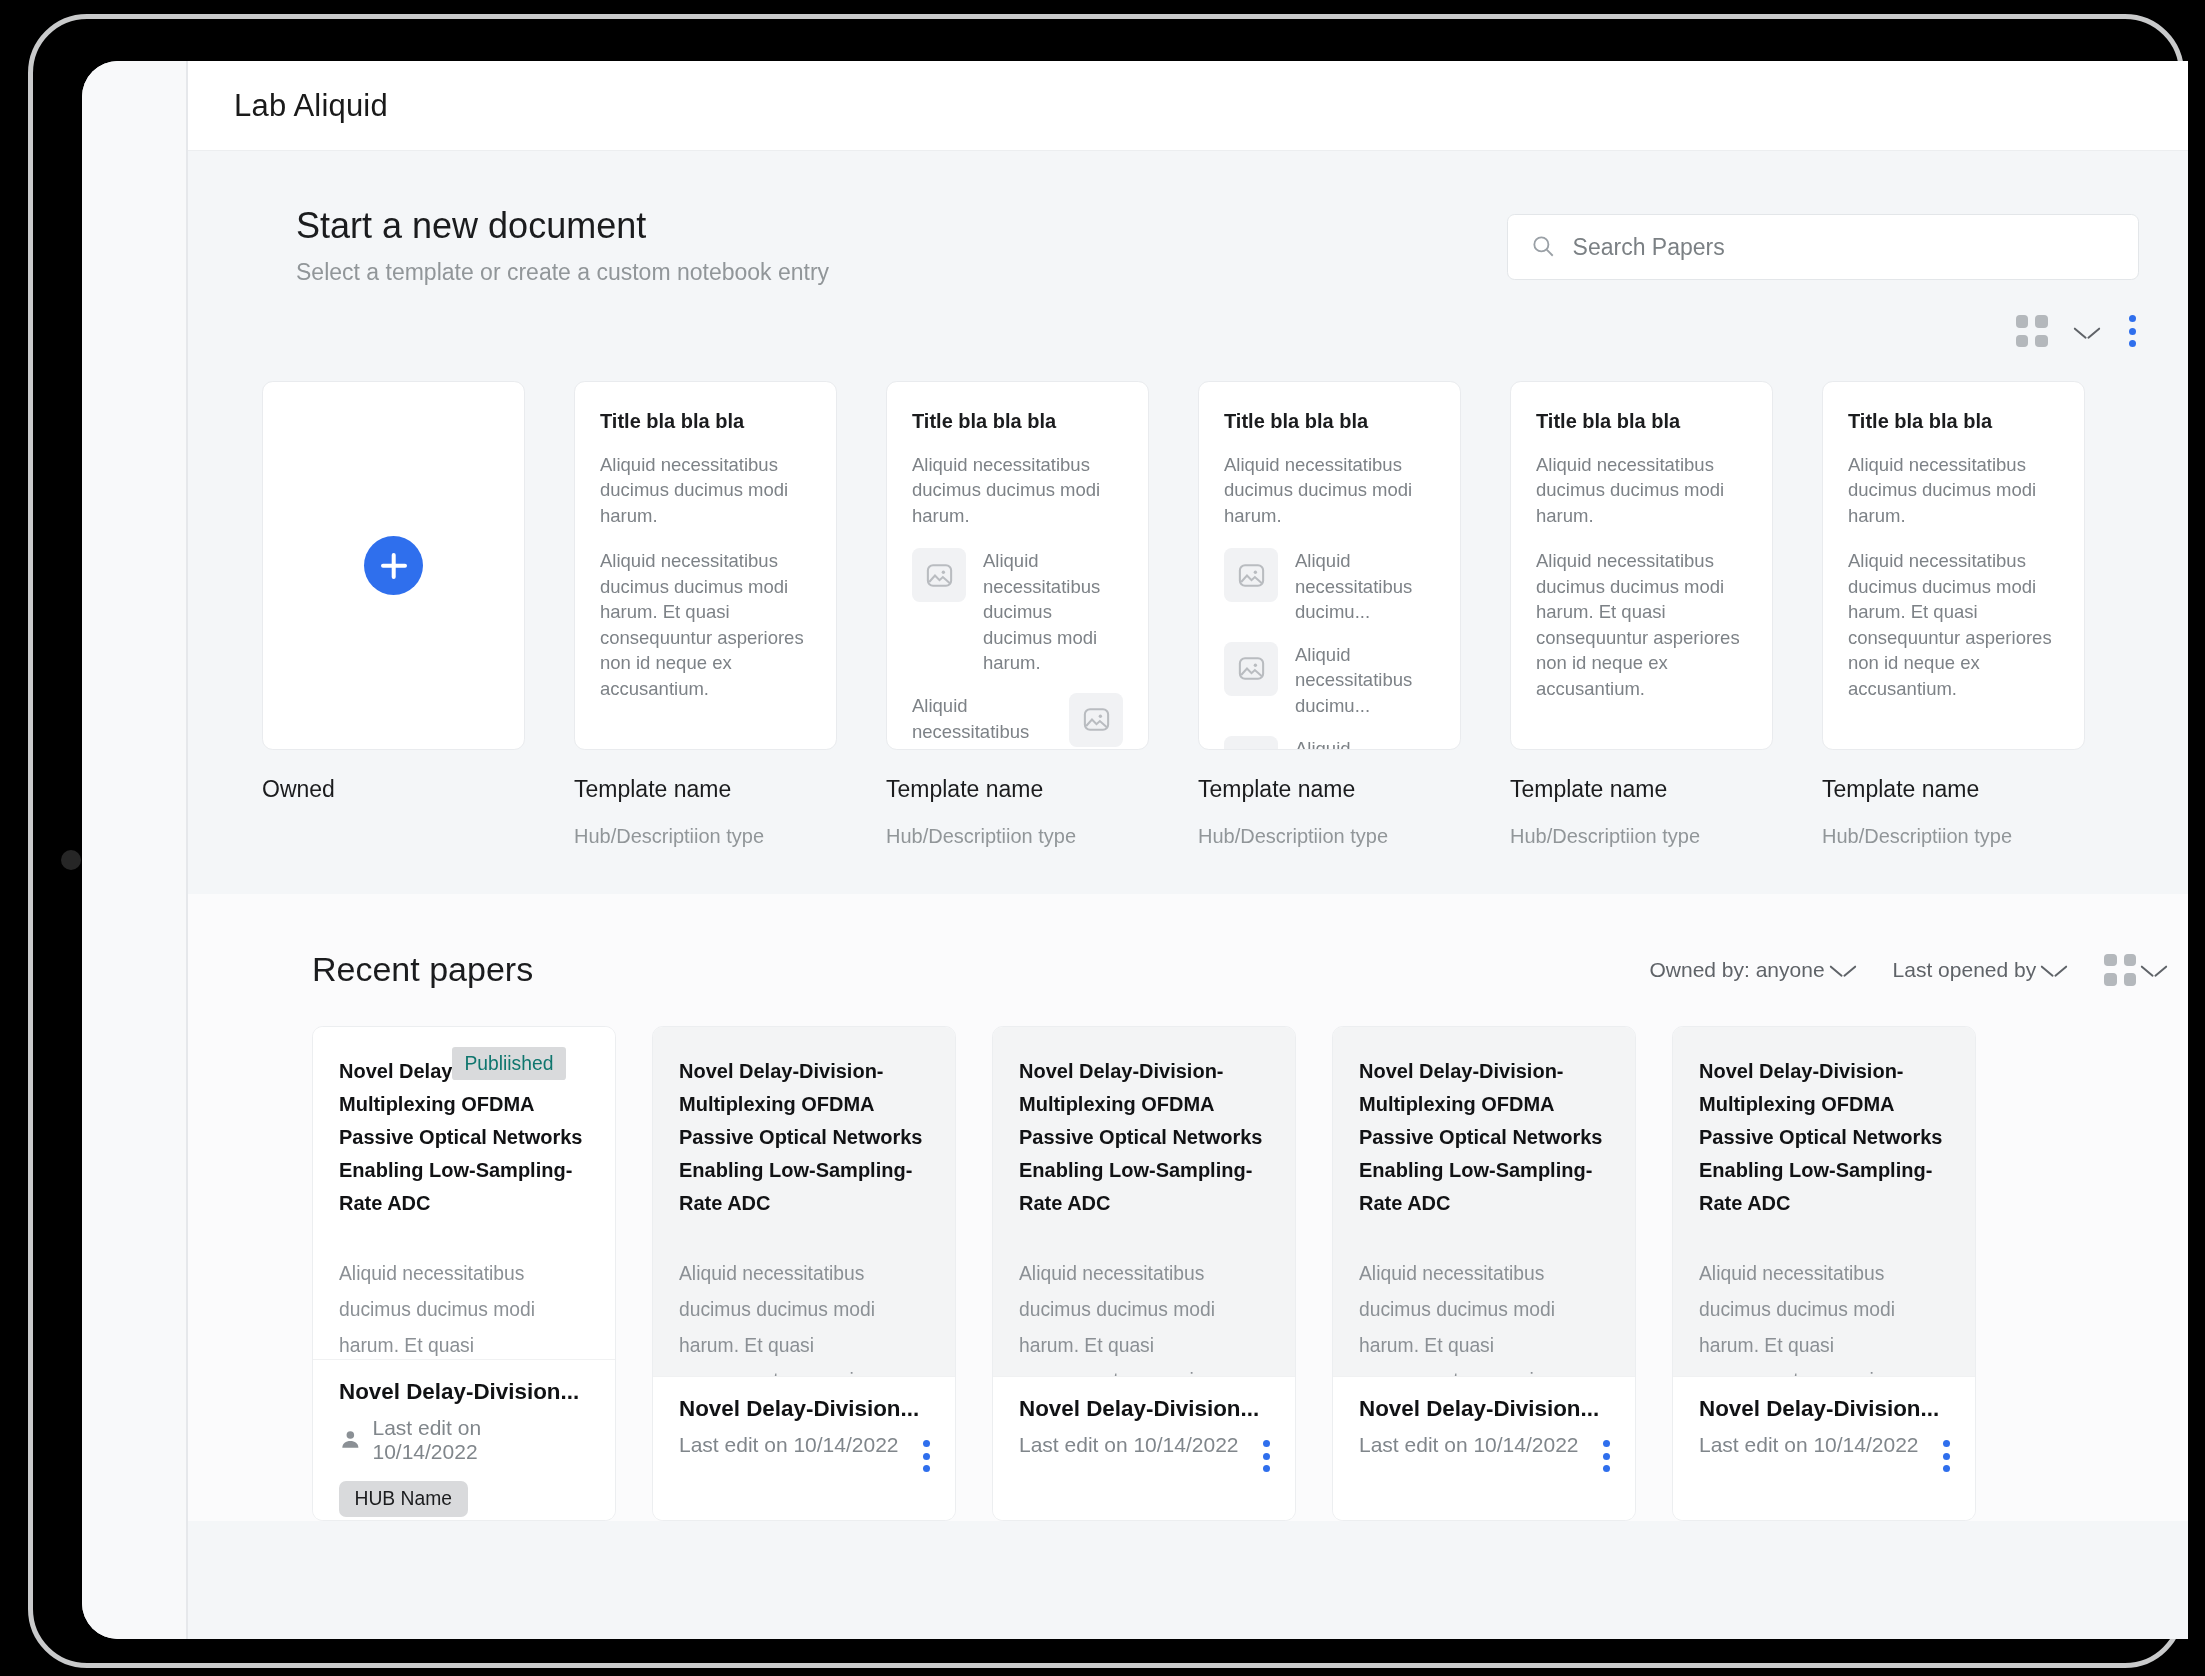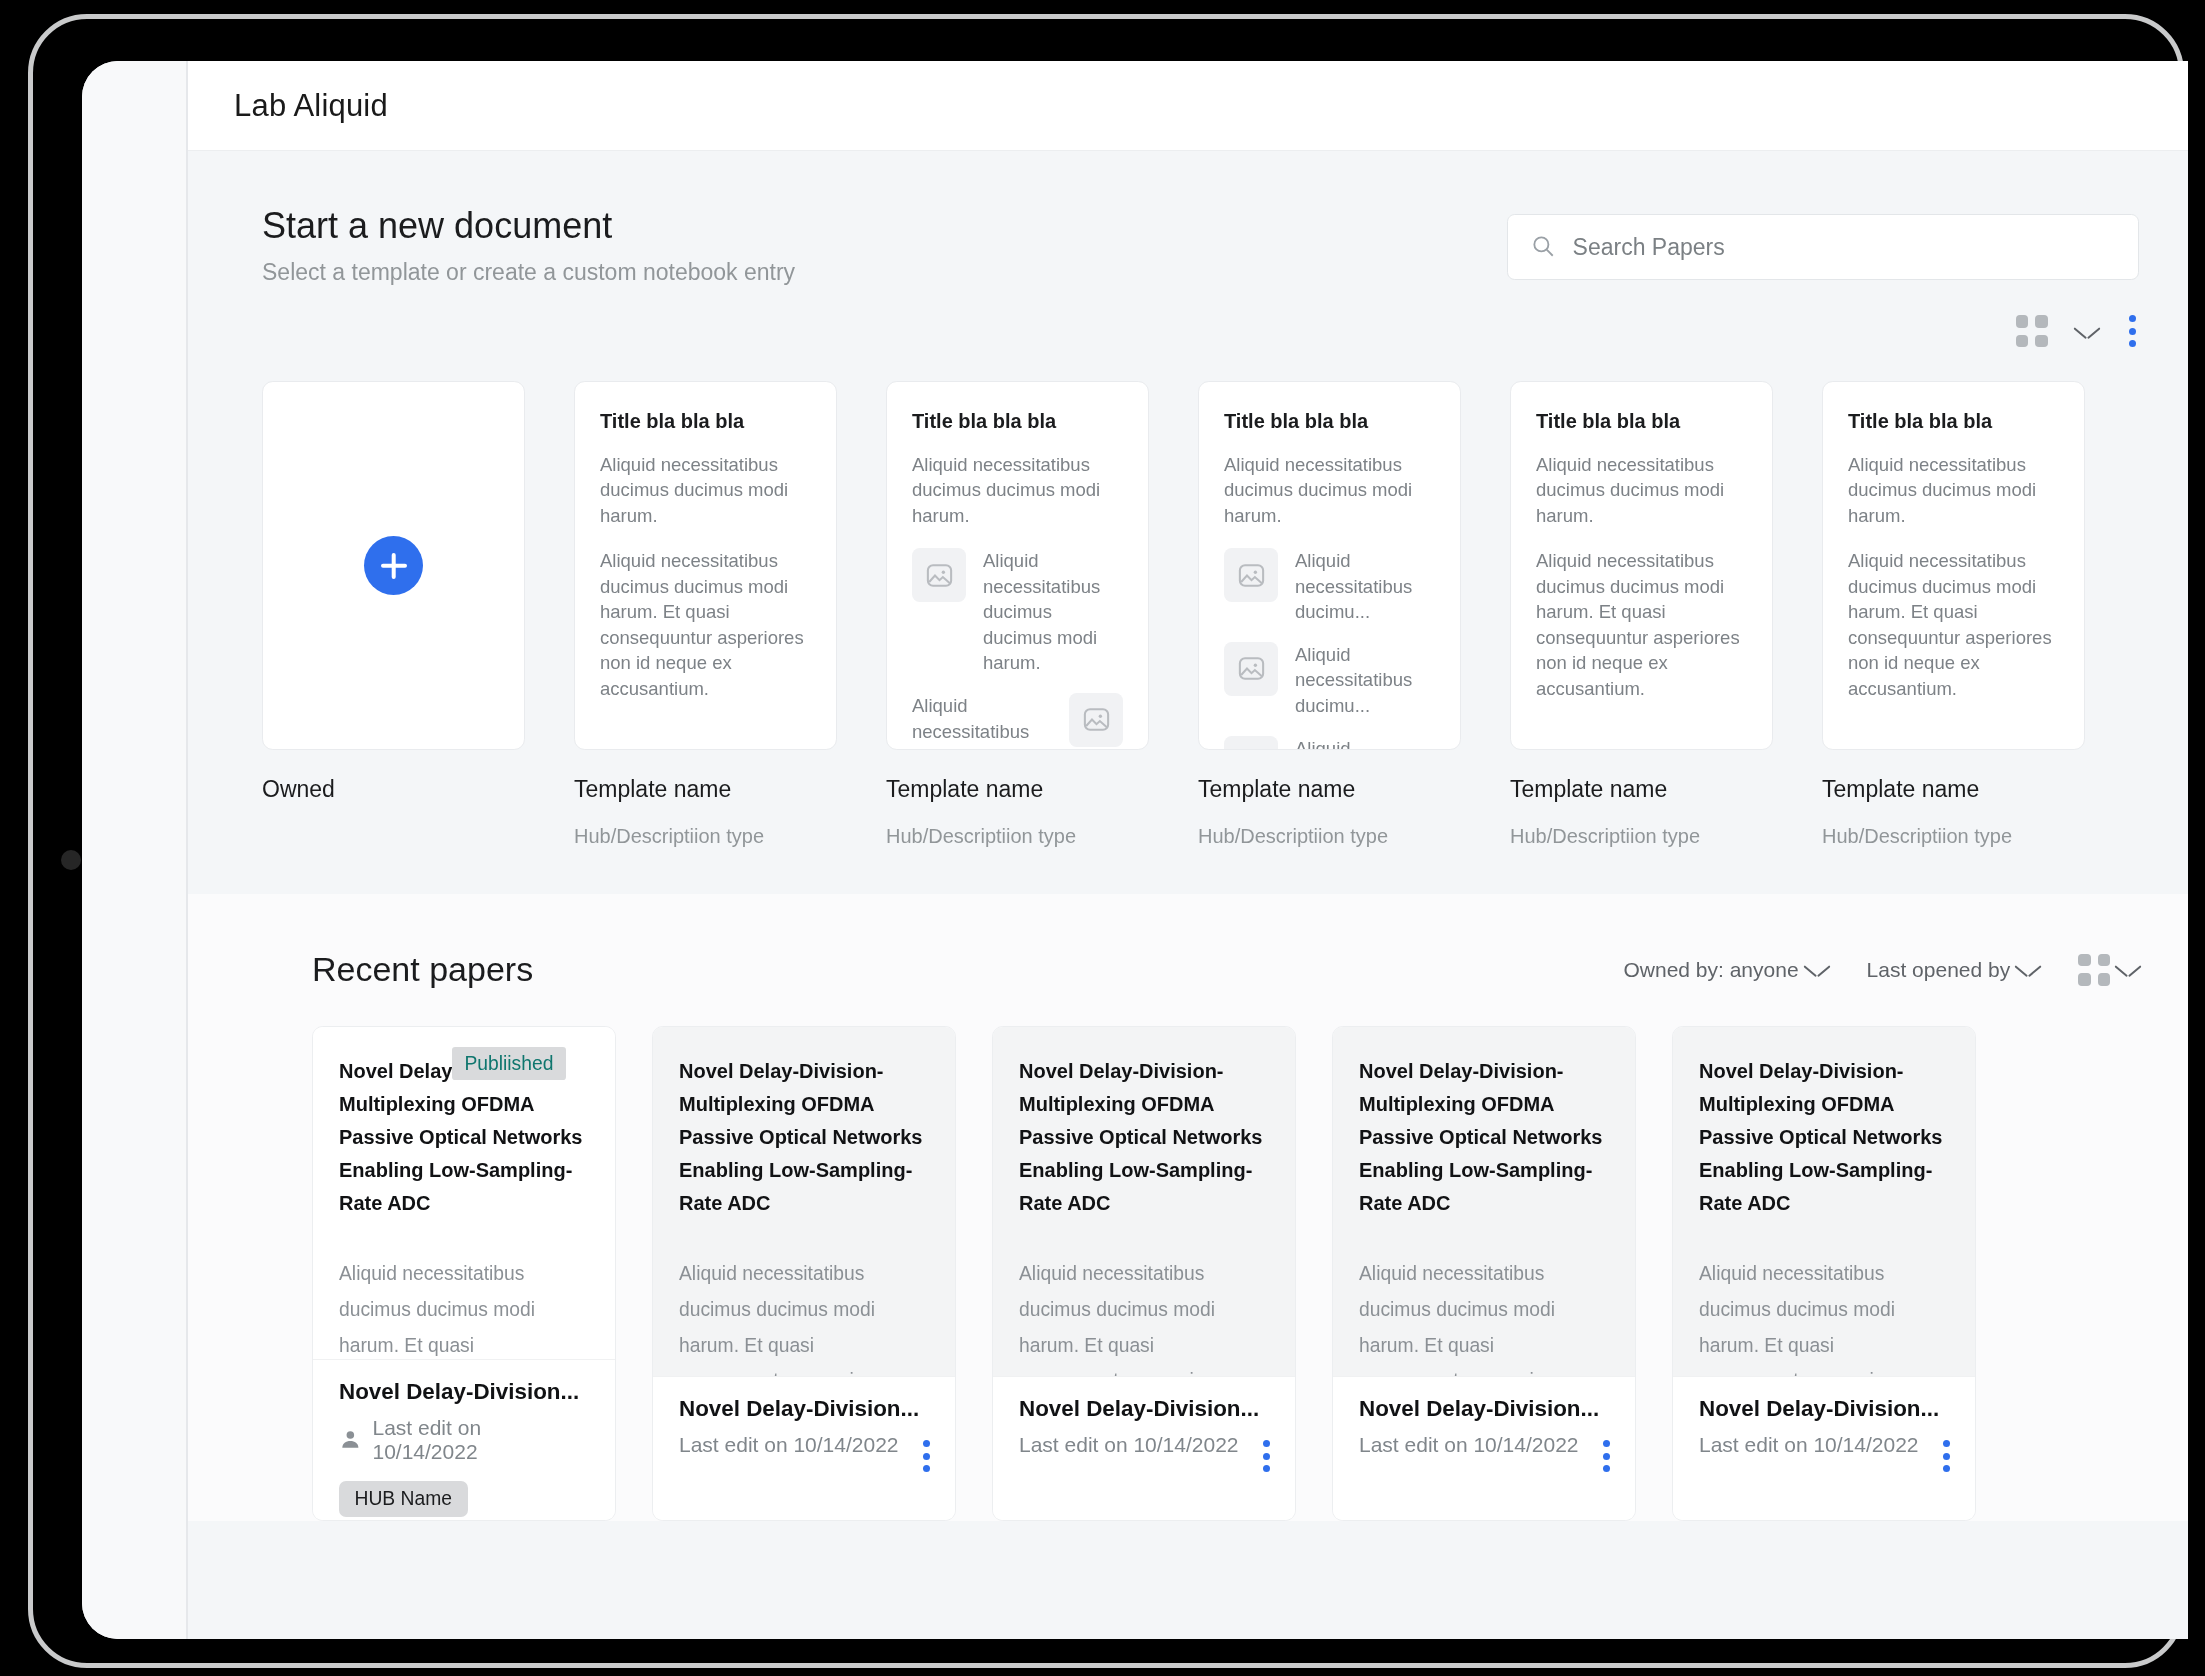--- a/index.html
+++ b/index.html
@@ -67,7 +67,7 @@
     padding:54px 0 46px 0;
     position:relative;
   }
-  .section-inner{ padding:0 49px 0 74px; }
+  .section-inner{ padding:0 49px 0 108px; }
 
   .sec-head{
     display:flex; justify-content:space-between; align-items:flex-start;

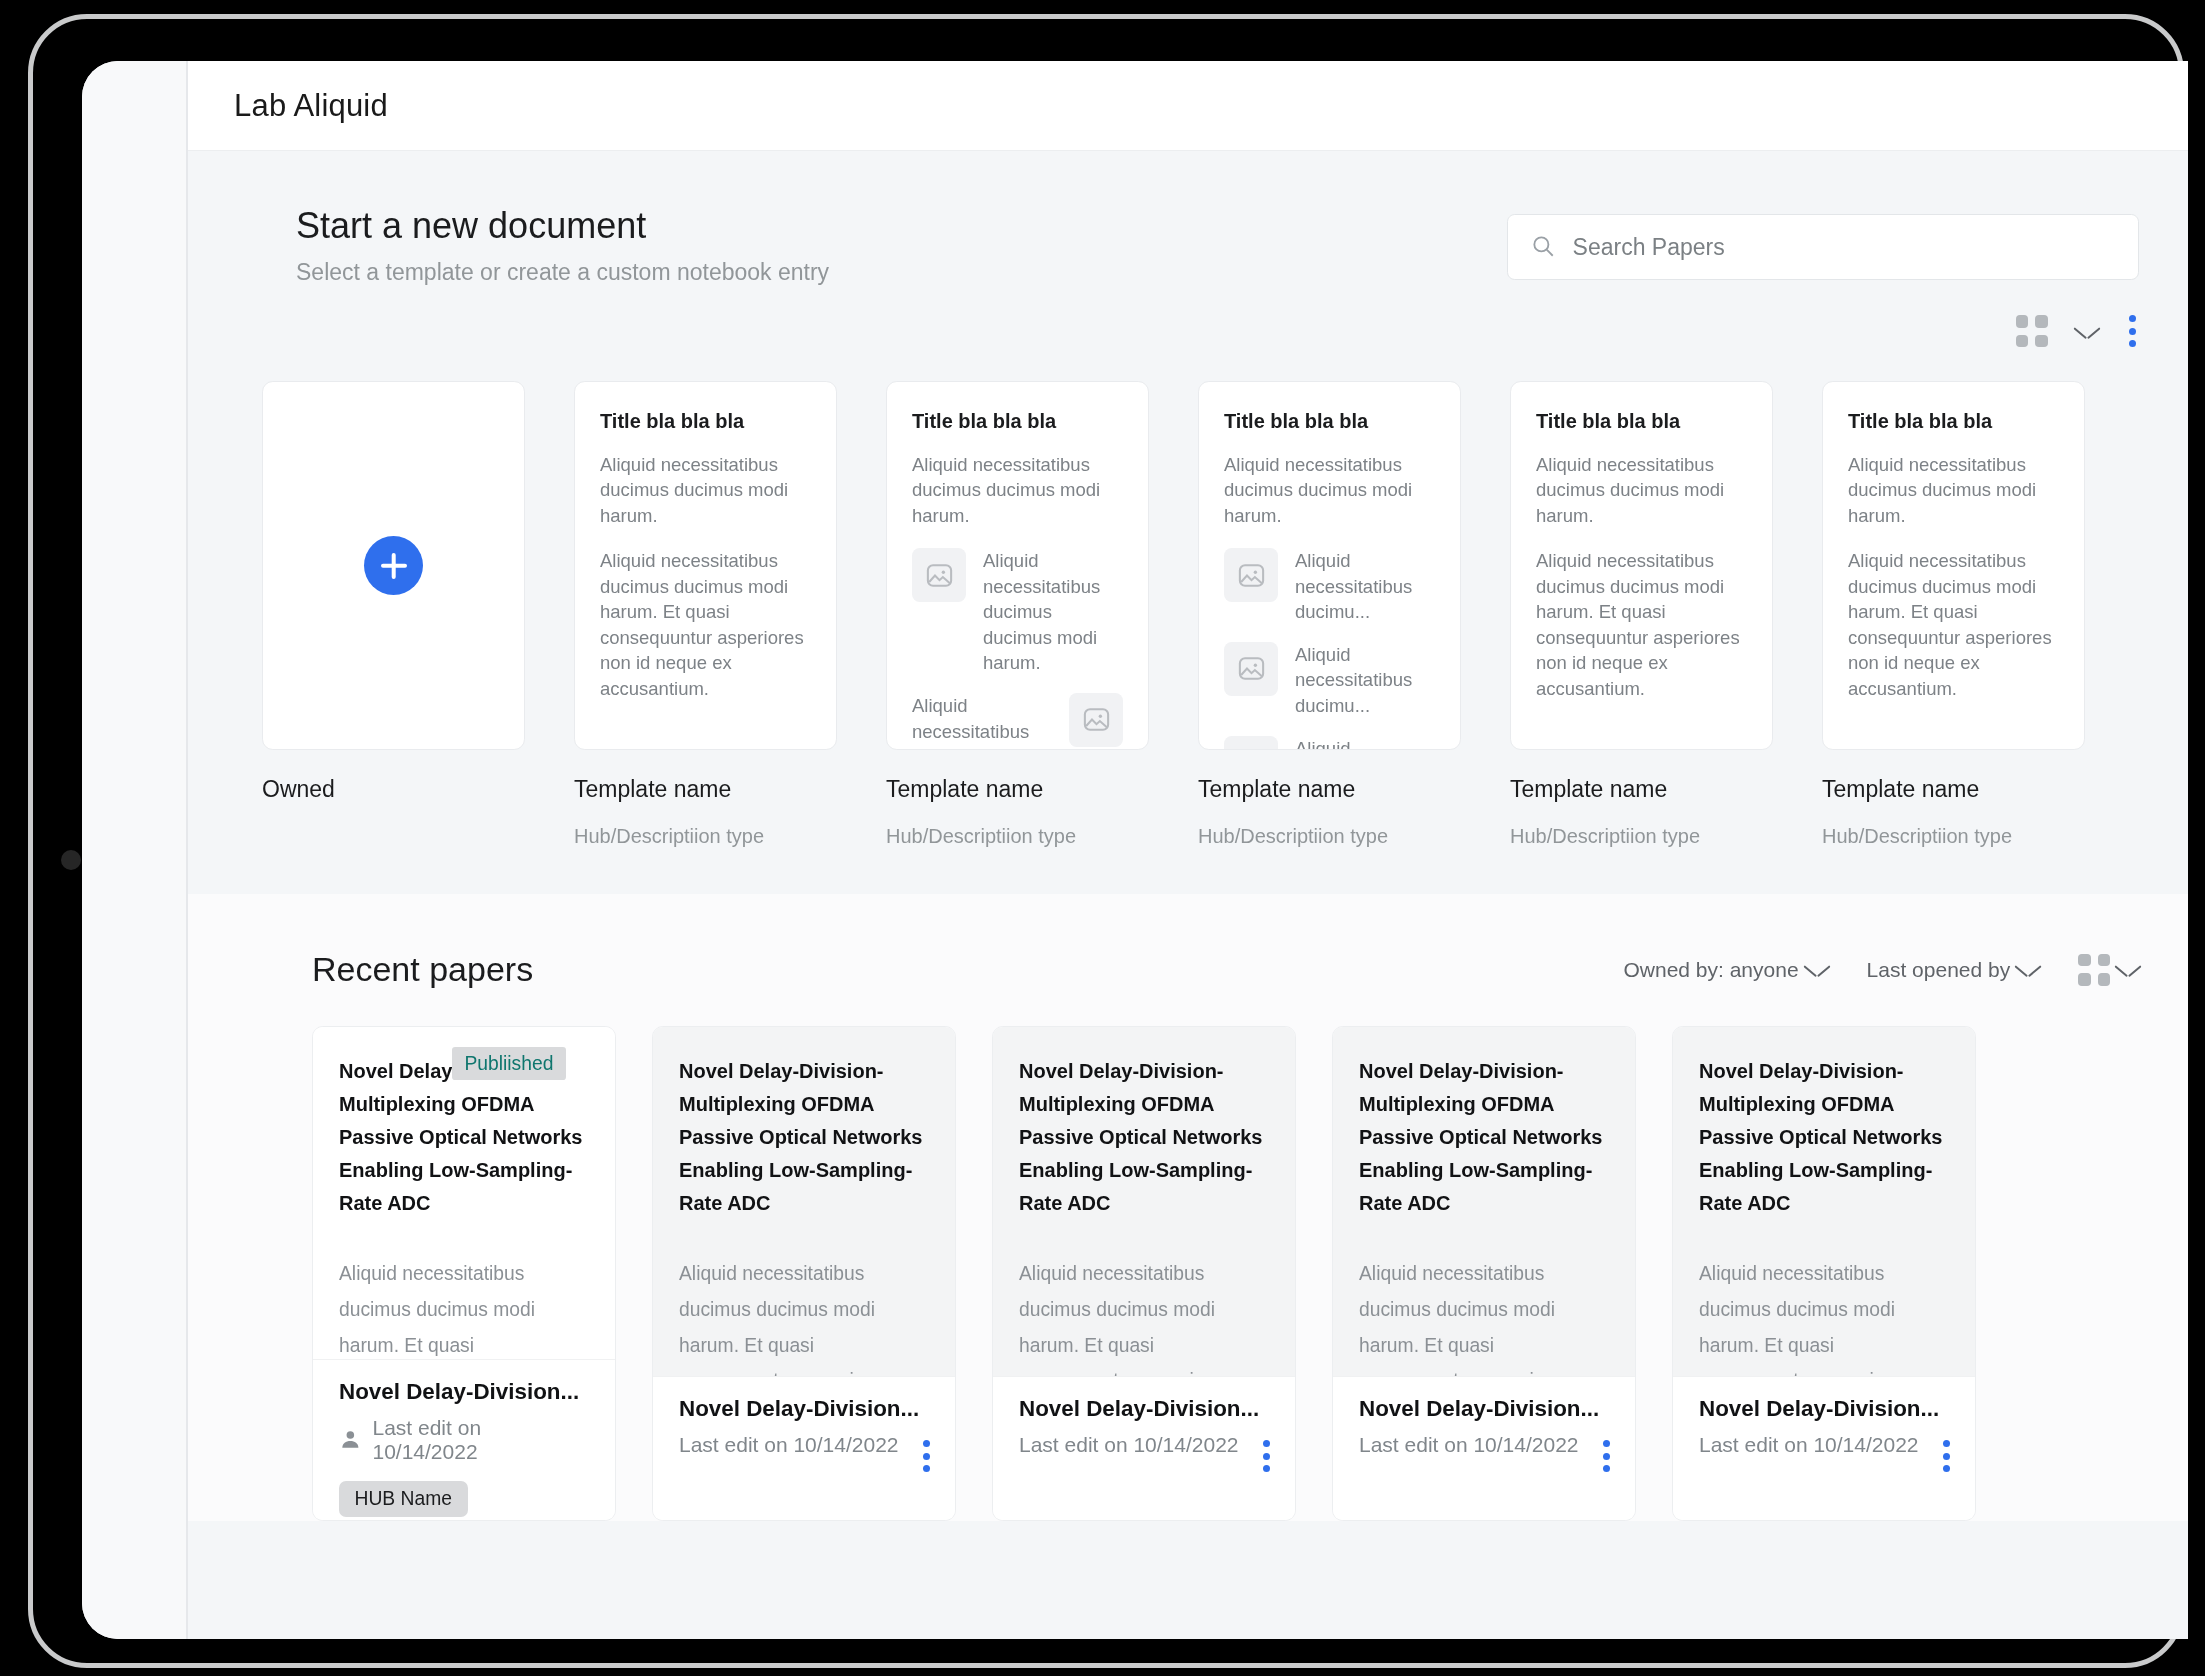--- a/index.html
+++ b/index.html
@@ -154,7 +154,7 @@
   }
   .recent-head{
     display:flex; align-items:center; justify-content:space-between;
-    padding:0 47px 0 124px;
+    padding:0 21px 0 124px;
   }
   .recent-title{ font-size:34px; color:#1b1c1e; }
   .recent-tools{ display:flex; align-items:center; gap:37px; }

